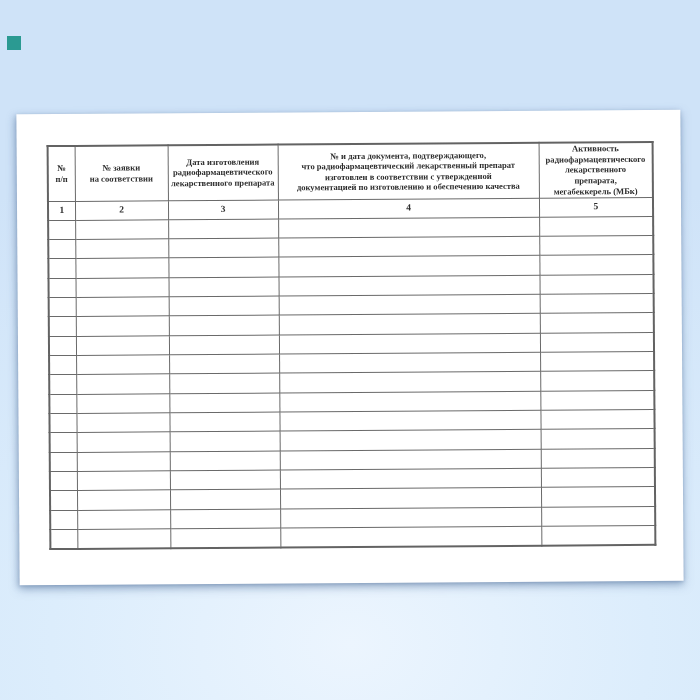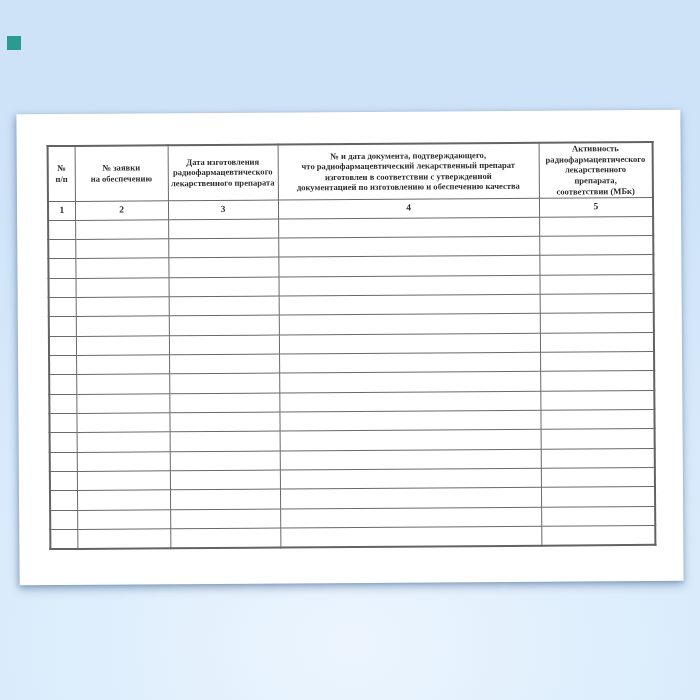--- a/index.html
+++ b/index.html
@@ -108,7 +108,7 @@
 радиофармацевтического
 лекарственного
 препарата,
-соответствии (МБк)</th>
+мегабеккерель (МБк)</th>
       </tr>
       <tr class="numbers-row">
         <td>1</td>

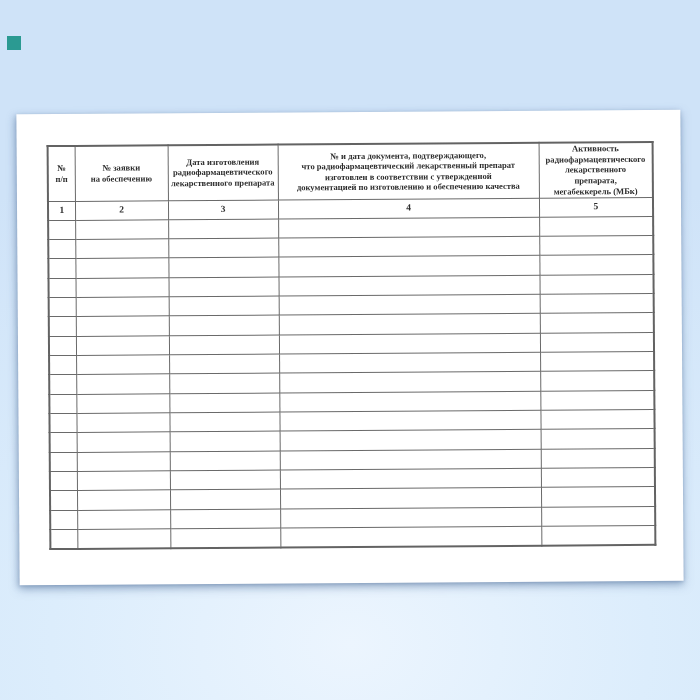--- a/index.html
+++ b/index.html
@@ -96,7 +96,7 @@
         <th>№
 п/п</th>
         <th>№ заявки
-на обеспечению</th>
+на соответствии</th>
         <th>Дата изготовления
 радиофармацевтического
 лекарственного препарата</th>

